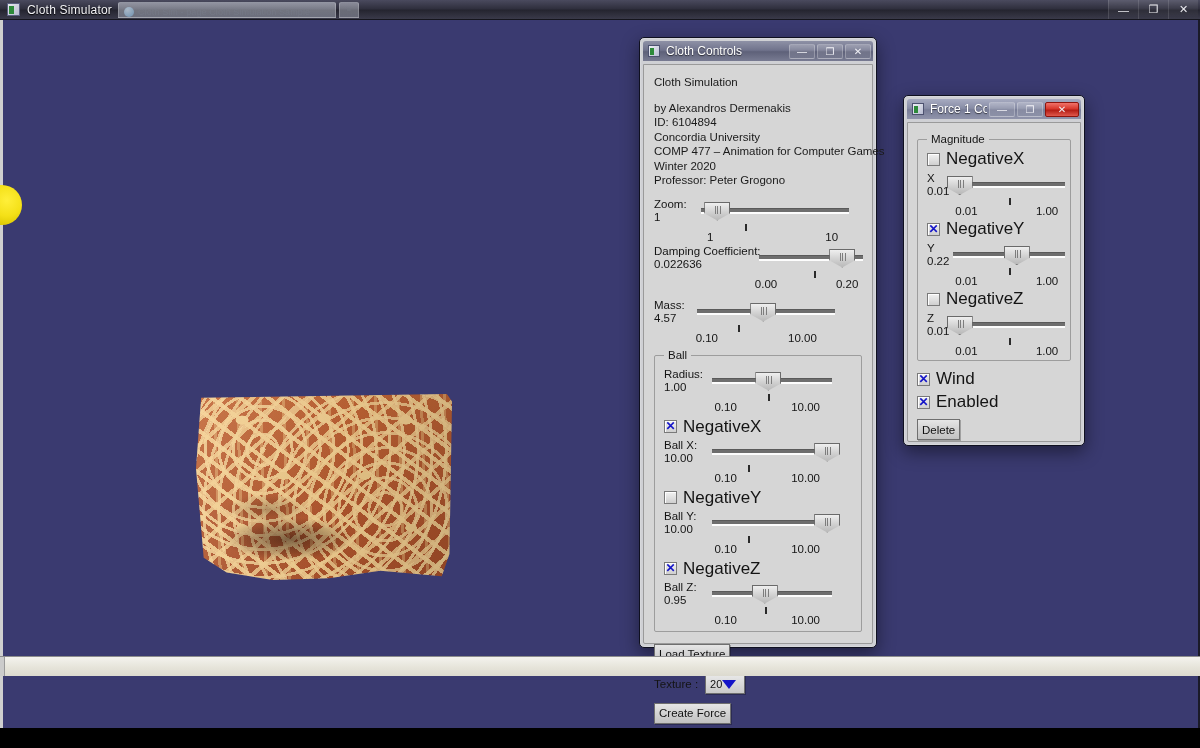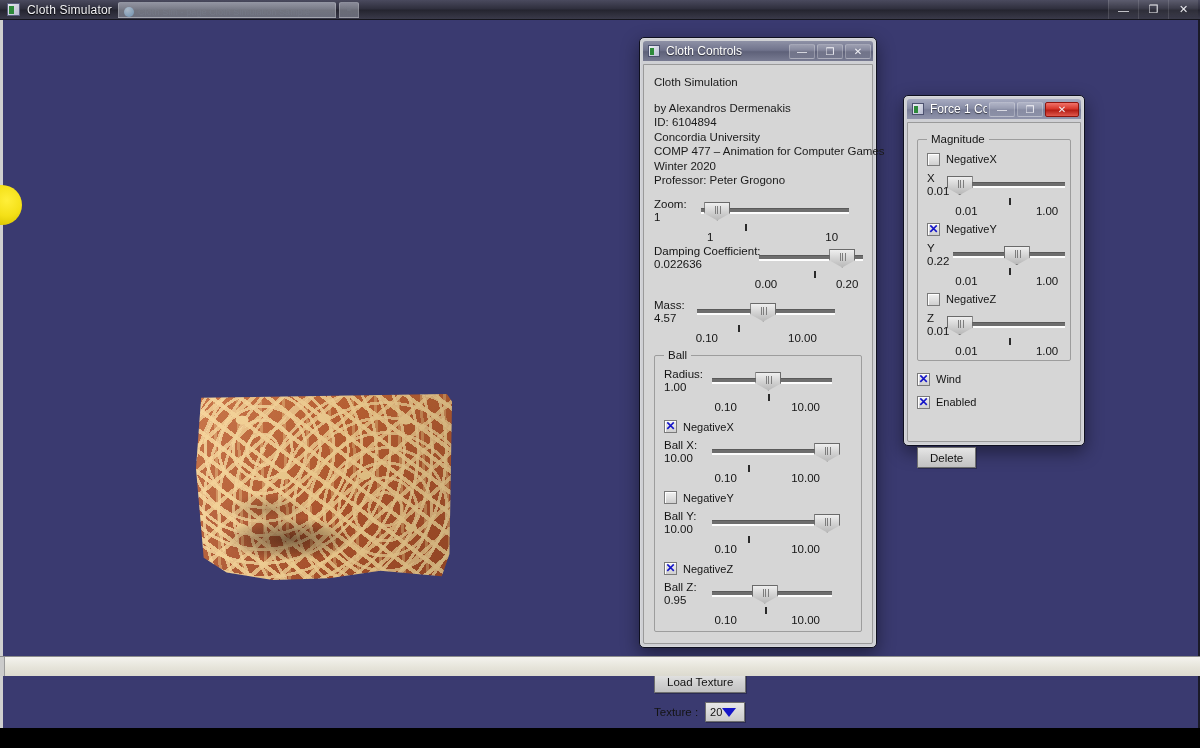--- a/index.html
+++ b/index.html
@@ -250,7 +250,7 @@
     font-size: 12px; font-weight: bold; color: #1414c8;
     text-align: center; line-height: 14px;
   }
-  .cb-label { font-size: 11px; color: #141414; white-space: nowrap; }
+  .cb-label { font-size: 17px; color: #141414; white-space: nowrap; }
 
   
   .jbtn {

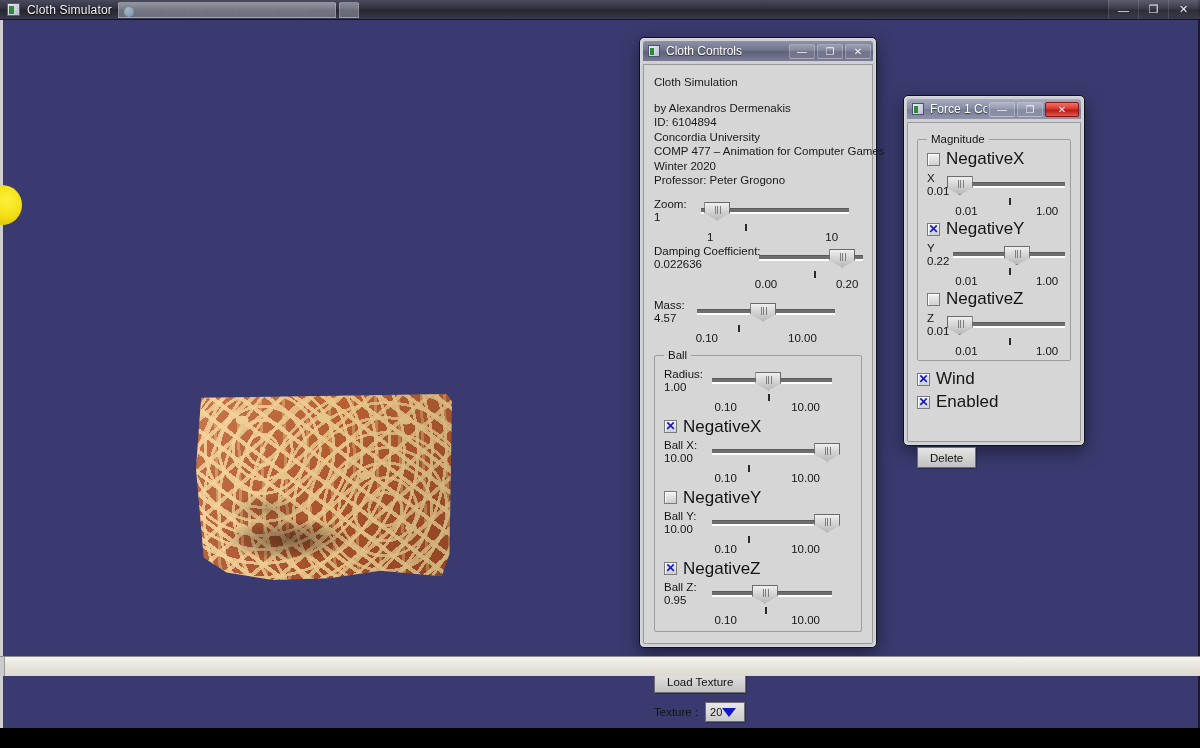--- a/index.html
+++ b/index.html
@@ -255,12 +255,11 @@
   
   .jbtn {
     display: inline-flex; align-items: center; justify-content: center;
-    height: 21px; padding: 0 12px;
+    height: 21px; padding: 0 4px;
     font-size: 11.5px; color: #111;
     background: linear-gradient(180deg,#e6e6e6 0%,#d2d2d2 50%,#c2c2c2 100%);
     border: 1px solid #6f6f6f;
     box-shadow: 1px 1px 0 rgba(0,0,0,.25);
-    margin-top: 28px;
   }
   .tex-row { display: flex; align-items: center; margin-top: 9px; }
   .tex-lbl { font-size: 11.5px; color: #141414; margin-right: 7px; }

